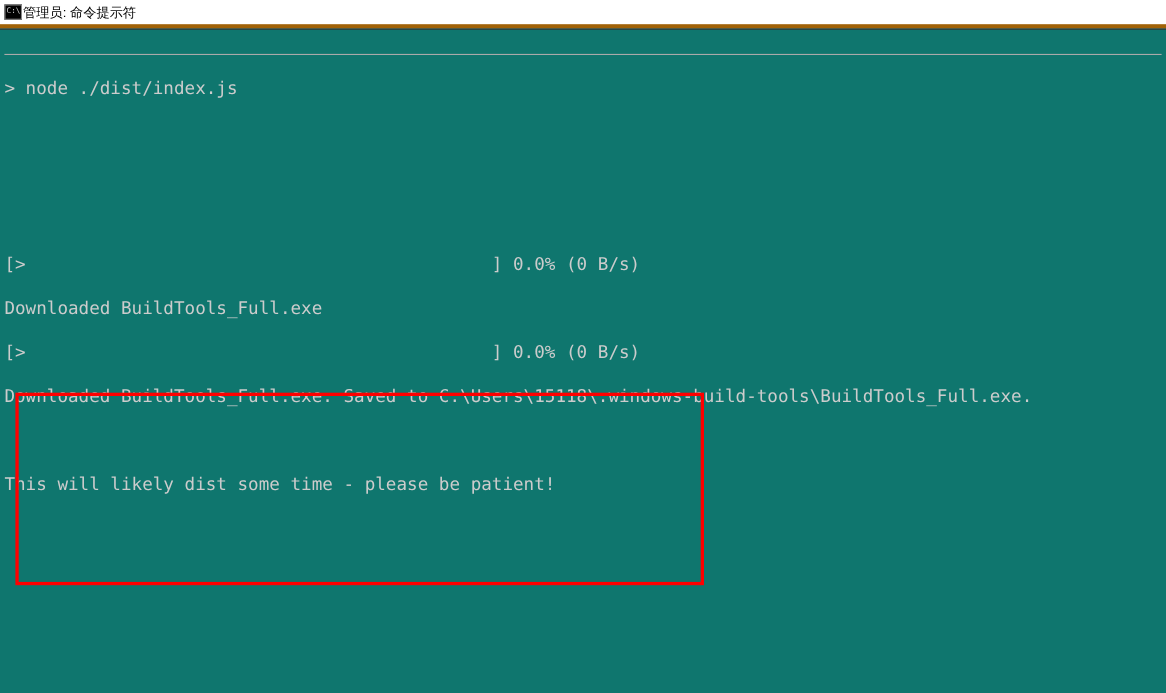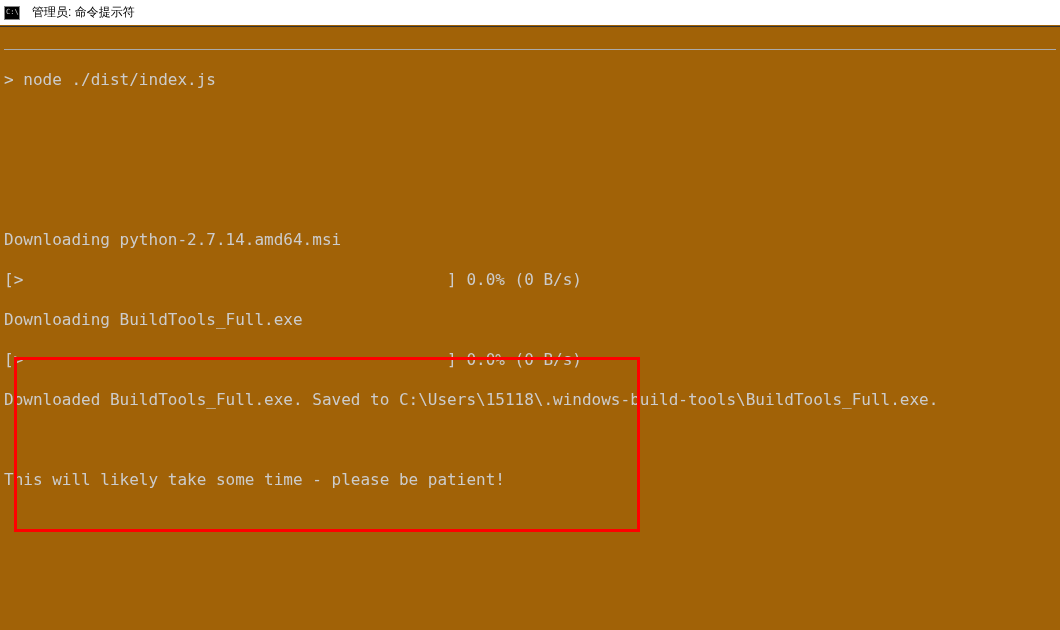--- a/index.html
+++ b/index.html
@@ -21,8 +21,8 @@
       display: flex;
       align-items: center;
       padding: 0 4px;
-      gap: 12px;
-      border-bottom: 1px solid #a16207;
+      gap: 1px;
+      border-bottom: 4px solid #a16207;
     }
     .titlebar-icon {
       width: 16px;

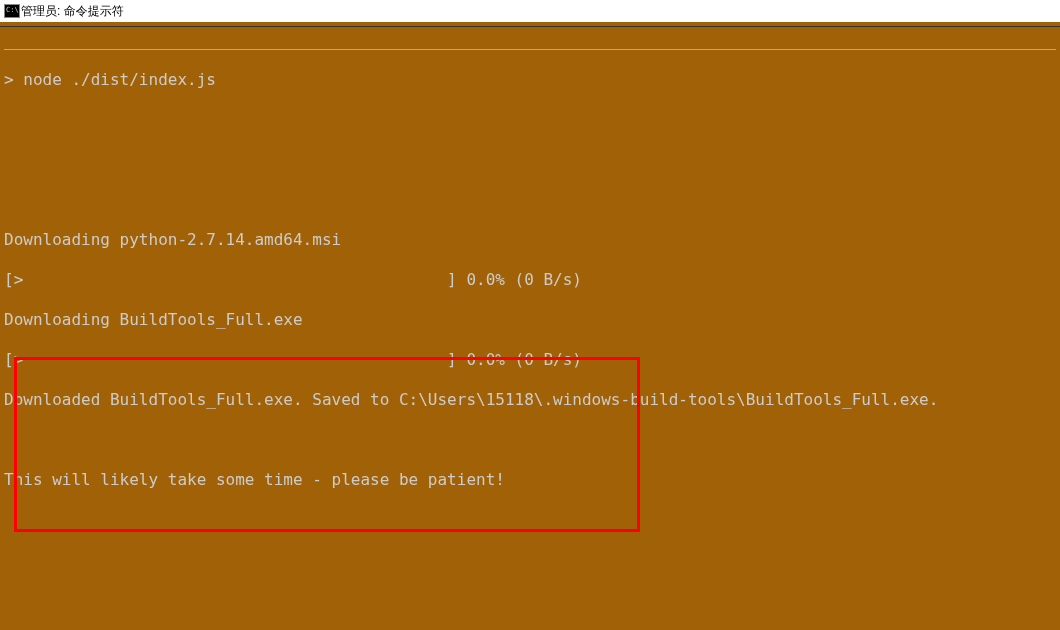--- a/index.html
+++ b/index.html
@@ -47,7 +47,7 @@
       font-family: "Microsoft YaHei", "SimSun", sans-serif;
     }
     .terminal {
-      background: #a16207;
+      background: #0f766e;
       color: #ccc;
       padding: 2px 4px;
       line-height: 20px;

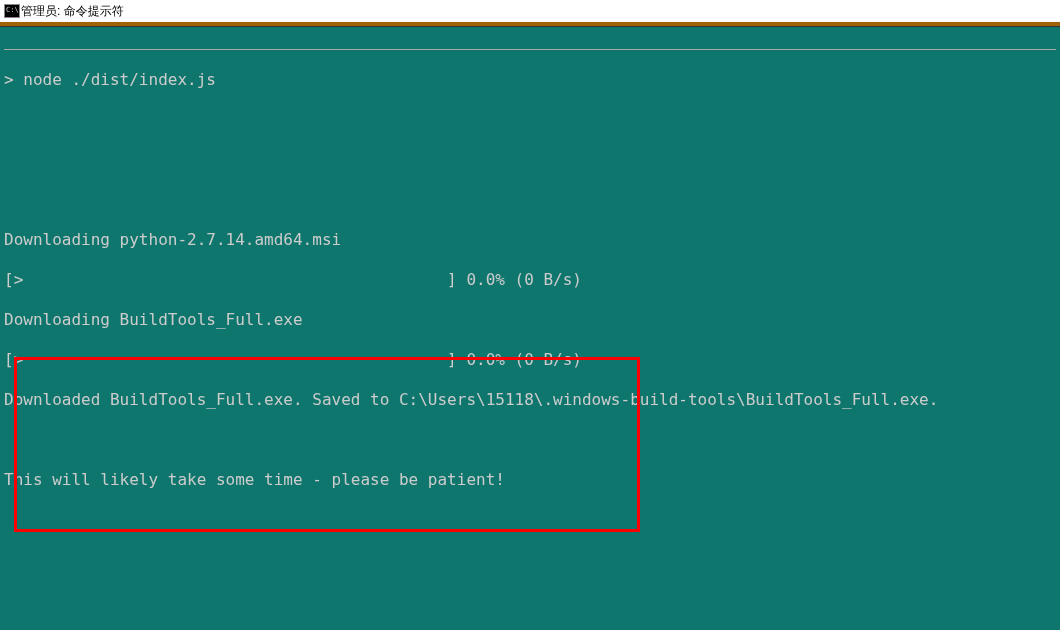--- a/index.html
+++ b/index.html
@@ -90,7 +90,6 @@
 <div class="line"> </div>
 <div class="line"> </div>
 <div class="line"> </div>
-<div class="line white">Downloading python-2.7.14.amd64.msi</div>
 <div class="line white">[&gt;                                            ] 0.0% (0 B/s)</div>
 <div class="line white">Downloading BuildTools_Full.exe</div>
 <div class="line white">[&gt;                                            ] 0.0% (0 B/s)</div>

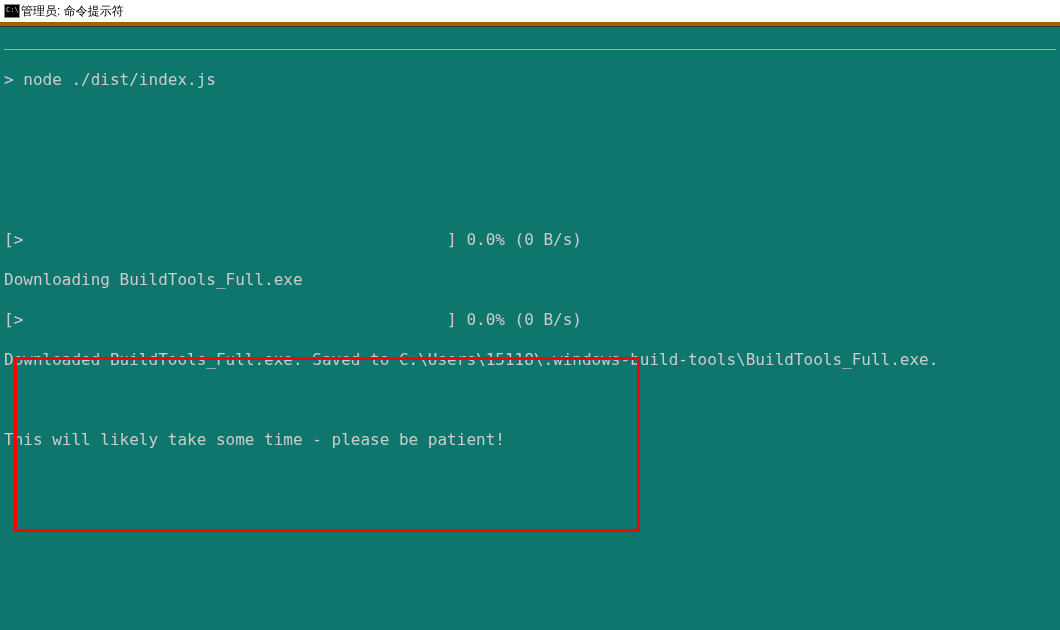--- a/index.html
+++ b/index.html
@@ -91,7 +91,7 @@
 <div class="line"> </div>
 <div class="line"> </div>
 <div class="line white">[&gt;                                            ] 0.0% (0 B/s)</div>
-<div class="line white">Downloading BuildTools_Full.exe</div>
+<div class="line white">Downloaded BuildTools_Full.exe</div>
 <div class="line white">[&gt;                                            ] 0.0% (0 B/s)</div>
 <div class="line white">Downloaded BuildTools_Full.exe. Saved to C:\Users\15118\.windows-build-tools\BuildTools_Full.exe.</div>
 <div class="line"> </div>

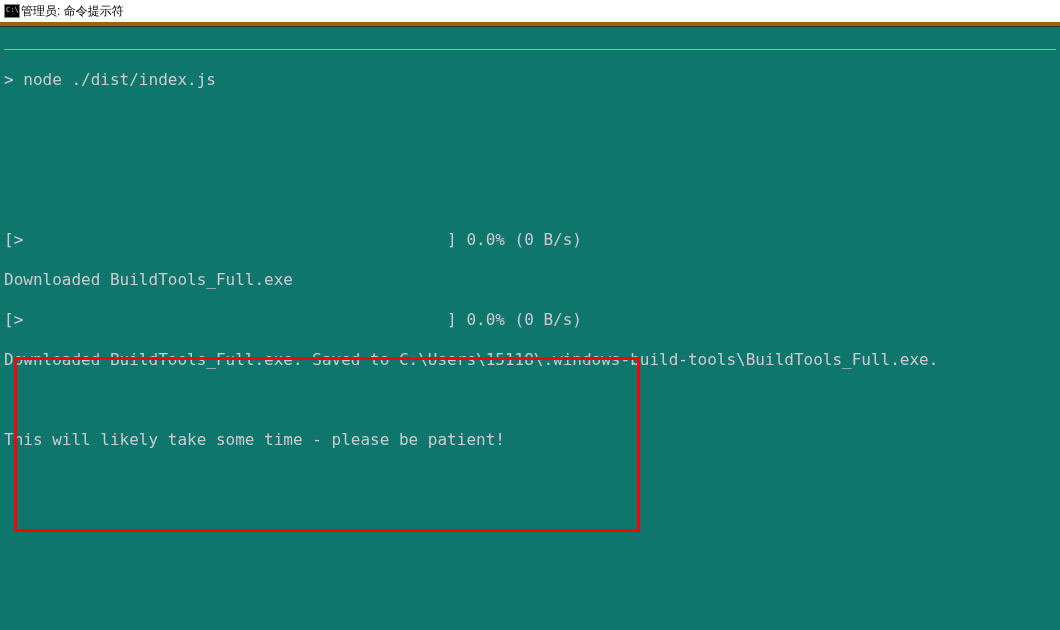--- a/index.html
+++ b/index.html
@@ -95,7 +95,7 @@
 <div class="line white">[&gt;                                            ] 0.0% (0 B/s)</div>
 <div class="line white">Downloaded BuildTools_Full.exe. Saved to C:\Users\15118\.windows-build-tools\BuildTools_Full.exe.</div>
 <div class="line"> </div>
-<div class="line white">This will likely take some time - please be patient!</div>
+<div class="line white">This will likely dist some time - please be patient!</div>
 
 
 

